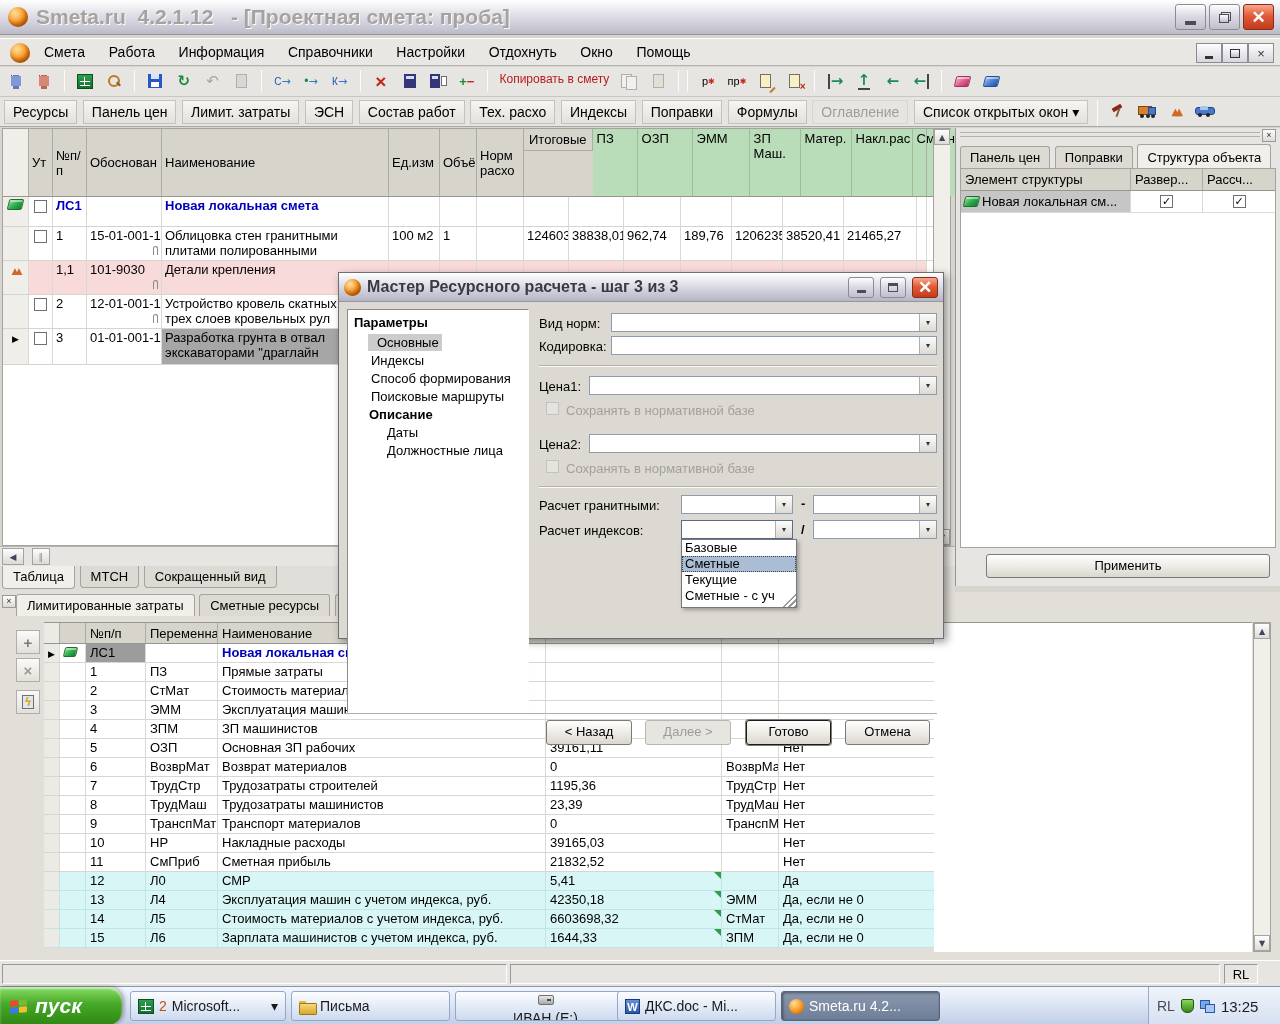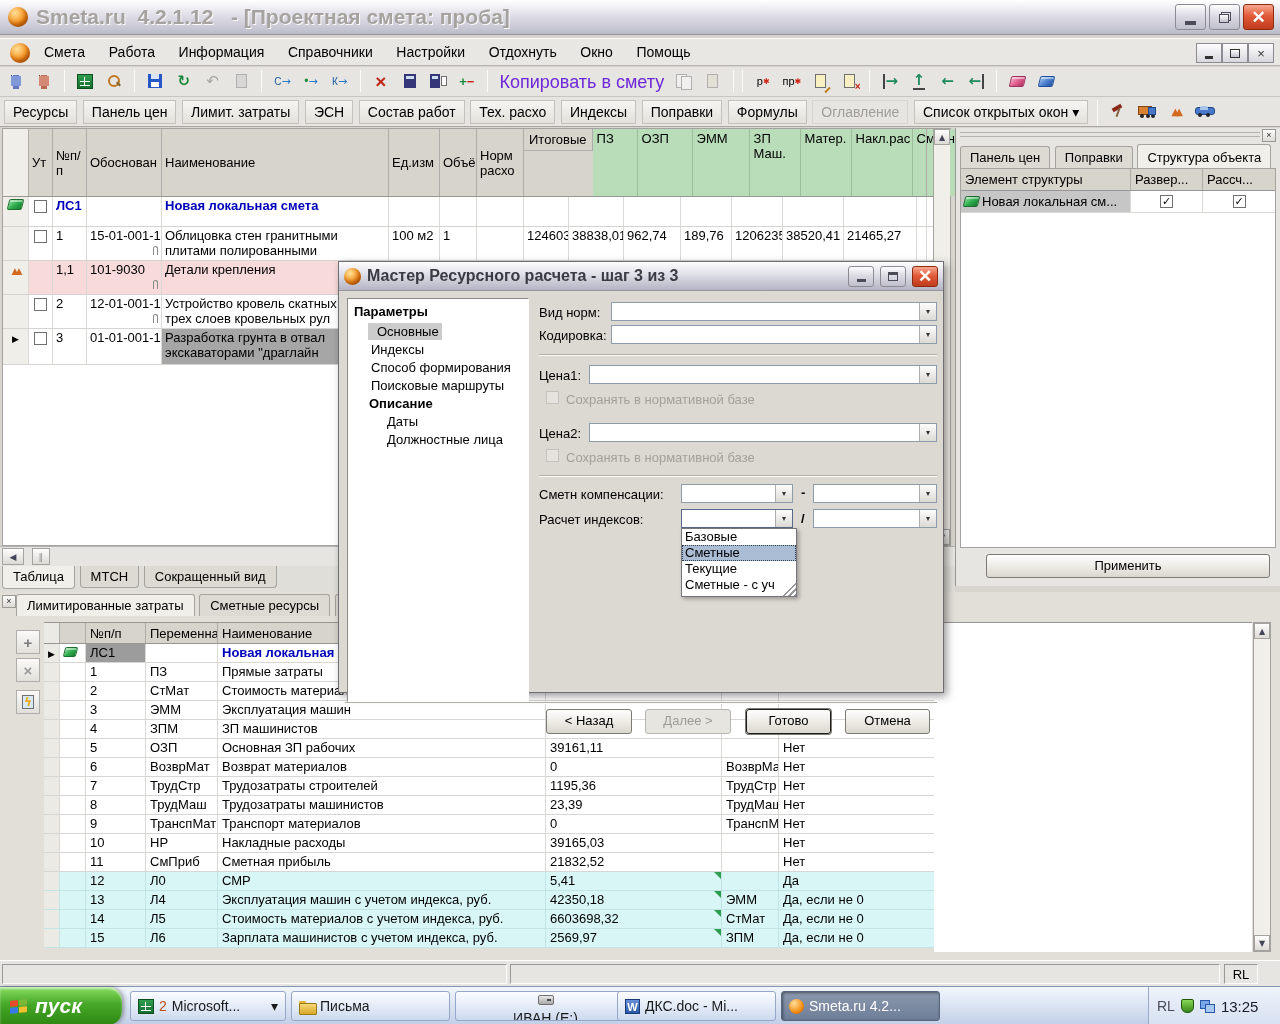--- a/index.html
+++ b/index.html
@@ -30,7 +30,7 @@
 .tbsep{display:inline-block;width:1px;height:22px;background:#b2b0ac;border-right:1px solid #fbfbf9;margin:3px 4px;vertical-align:top;}
 .dis{opacity:.45;filter:grayscale(60%);}
 .gl{font-size:15px;line-height:1;}
-.copy-label{display:inline-block;font-size:18px;color:#6d28d9;margin:5px 4px 0 4px;vertical-align:top;}
+.copy-label{display:inline-block;font-size:12px;color:#b91c1c;margin:5px 4px 0 4px;vertical-align:top;}
 .panel-btn{display:inline-block;margin:3px 1px;padding:3px 8px;font-size:14px;border:1px solid #c4c2bc;background:linear-gradient(#f6f5f2,#e3e1db);vertical-align:top;}
 .panel-btn.off{color:#a09e9a;border-color:#d8d6d0;background:transparent;}
 .book{display:inline-block;width:15px;height:11px;border-radius:2px;transform:skewX(-14deg);border:1px solid #1d6e2c;background:linear-gradient(135deg,#8fe09c,#2fae4f 50%,#157a30);box-shadow:inset 0 2px 0 rgba(255,255,255,.45);}

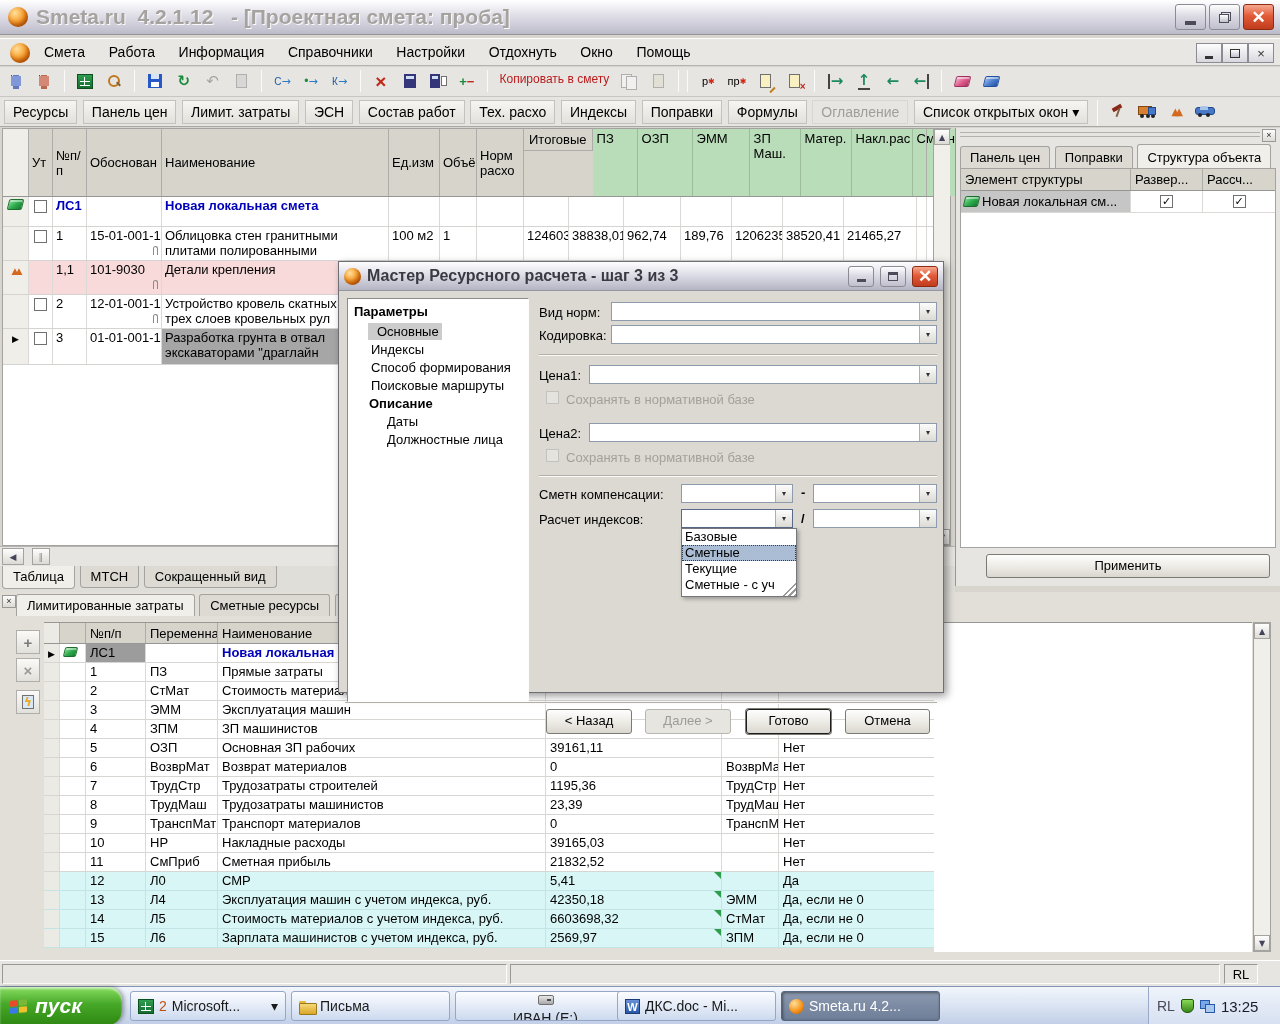--- a/index.html
+++ b/index.html
@@ -111,7 +111,7 @@
 .tico{display:inline-block;width:16px;height:15px;flex-shrink:0;}
 #tray{position:absolute;left:1148px;top:0;width:132px;height:38px;background:linear-gradient(#eff4fb,#d6e0f1);border-left:1px solid #9aa9c9;display:flex;align-items:center;gap:6px;padding:0 8px;}
 
-#wizard{position:absolute;left:338px;top:261px;width:606px;height:432px;background:#dcd9d2;border:1px solid #6e6e74;box-shadow:3px 3px 8px rgba(0,0,0,.4);z-index:40;}
+#wizard{position:absolute;left:338px;top:272px;width:606px;height:367px;background:#dcd9d2;border:1px solid #6e6e74;box-shadow:3px 3px 8px rgba(0,0,0,.4);z-index:40;}
 #wiztitle{position:absolute;left:0;top:0;right:0;height:29px;background:linear-gradient(#fefefe,#dedee8 45%,#b4b4c4);border-bottom:1px solid #96969e;display:flex;align-items:center;padding:0 5px;gap:6px;}
 #wiztitle .cap-btn{position:static;width:26px;height:21px;}
 .wiz-title-text{font-size:16px;font-weight:bold;color:#3a3a42;flex:1;white-space:nowrap;overflow:hidden;}

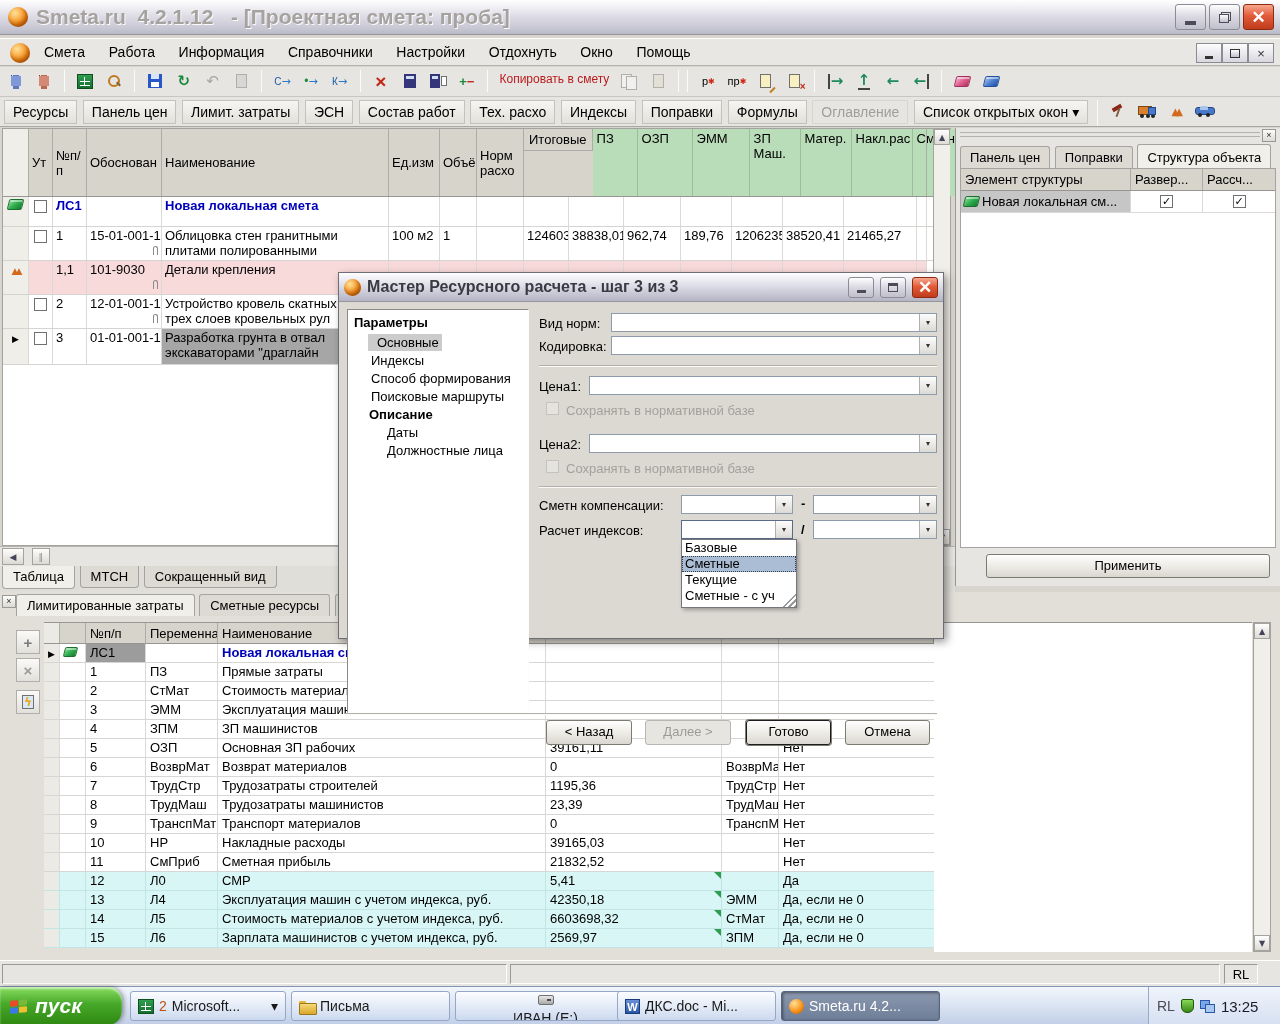--- a/index.html
+++ b/index.html
@@ -829,7 +829,7 @@
 
   <div class="wsep" style="left:200px;width:398px;top:213px;"></div>
 
-  <span class="wlabel" style="left:200px;top:225px;">Сметн компенсации:</span>
+  <span class="wlabel" style="left:200px;top:225px;">Расчет гранитными:</span>
   <div class="combo" style="left:342px;top:222px;width:112px;">
       <span class="combo-btn">
         <span class="u">▾</span>

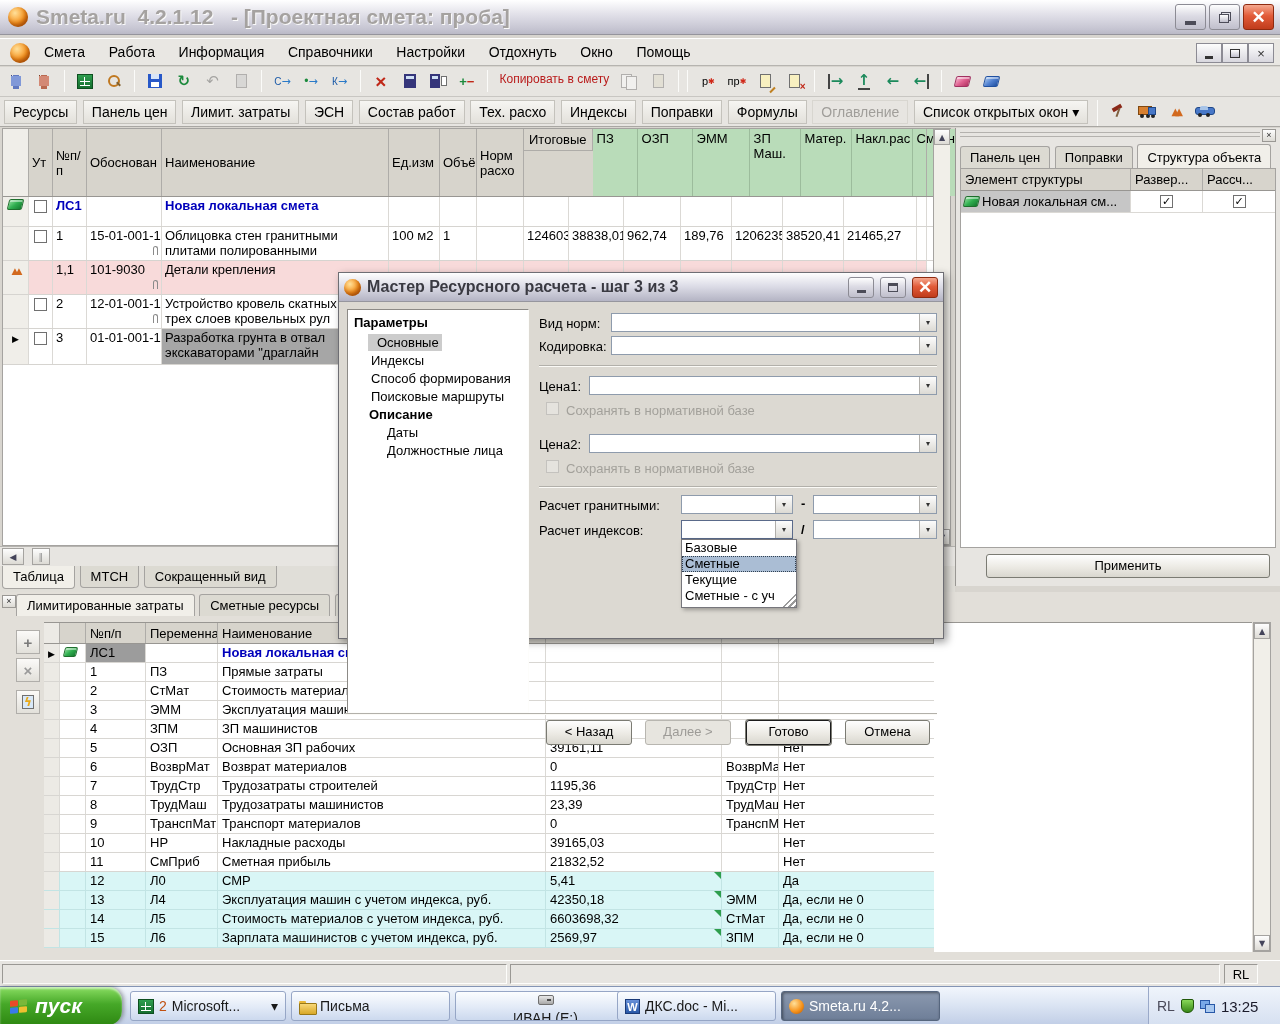--- a/index.html
+++ b/index.html
@@ -706,7 +706,7 @@
       <div class="bc b2">15</div>
       <div class="bc b3">Л6</div>
       <div class="bc b4">Зарплата машинистов с учетом индекса, руб.</div>
-      <div class="bc b5 corner">2569,97</div>
+      <div class="bc b5 corner">1644,33</div>
       <div class="bc b6">ЗПМ</div>
       <div class="bc b7" style="border-right:none;">Да, если не 0</div>
     </div>

